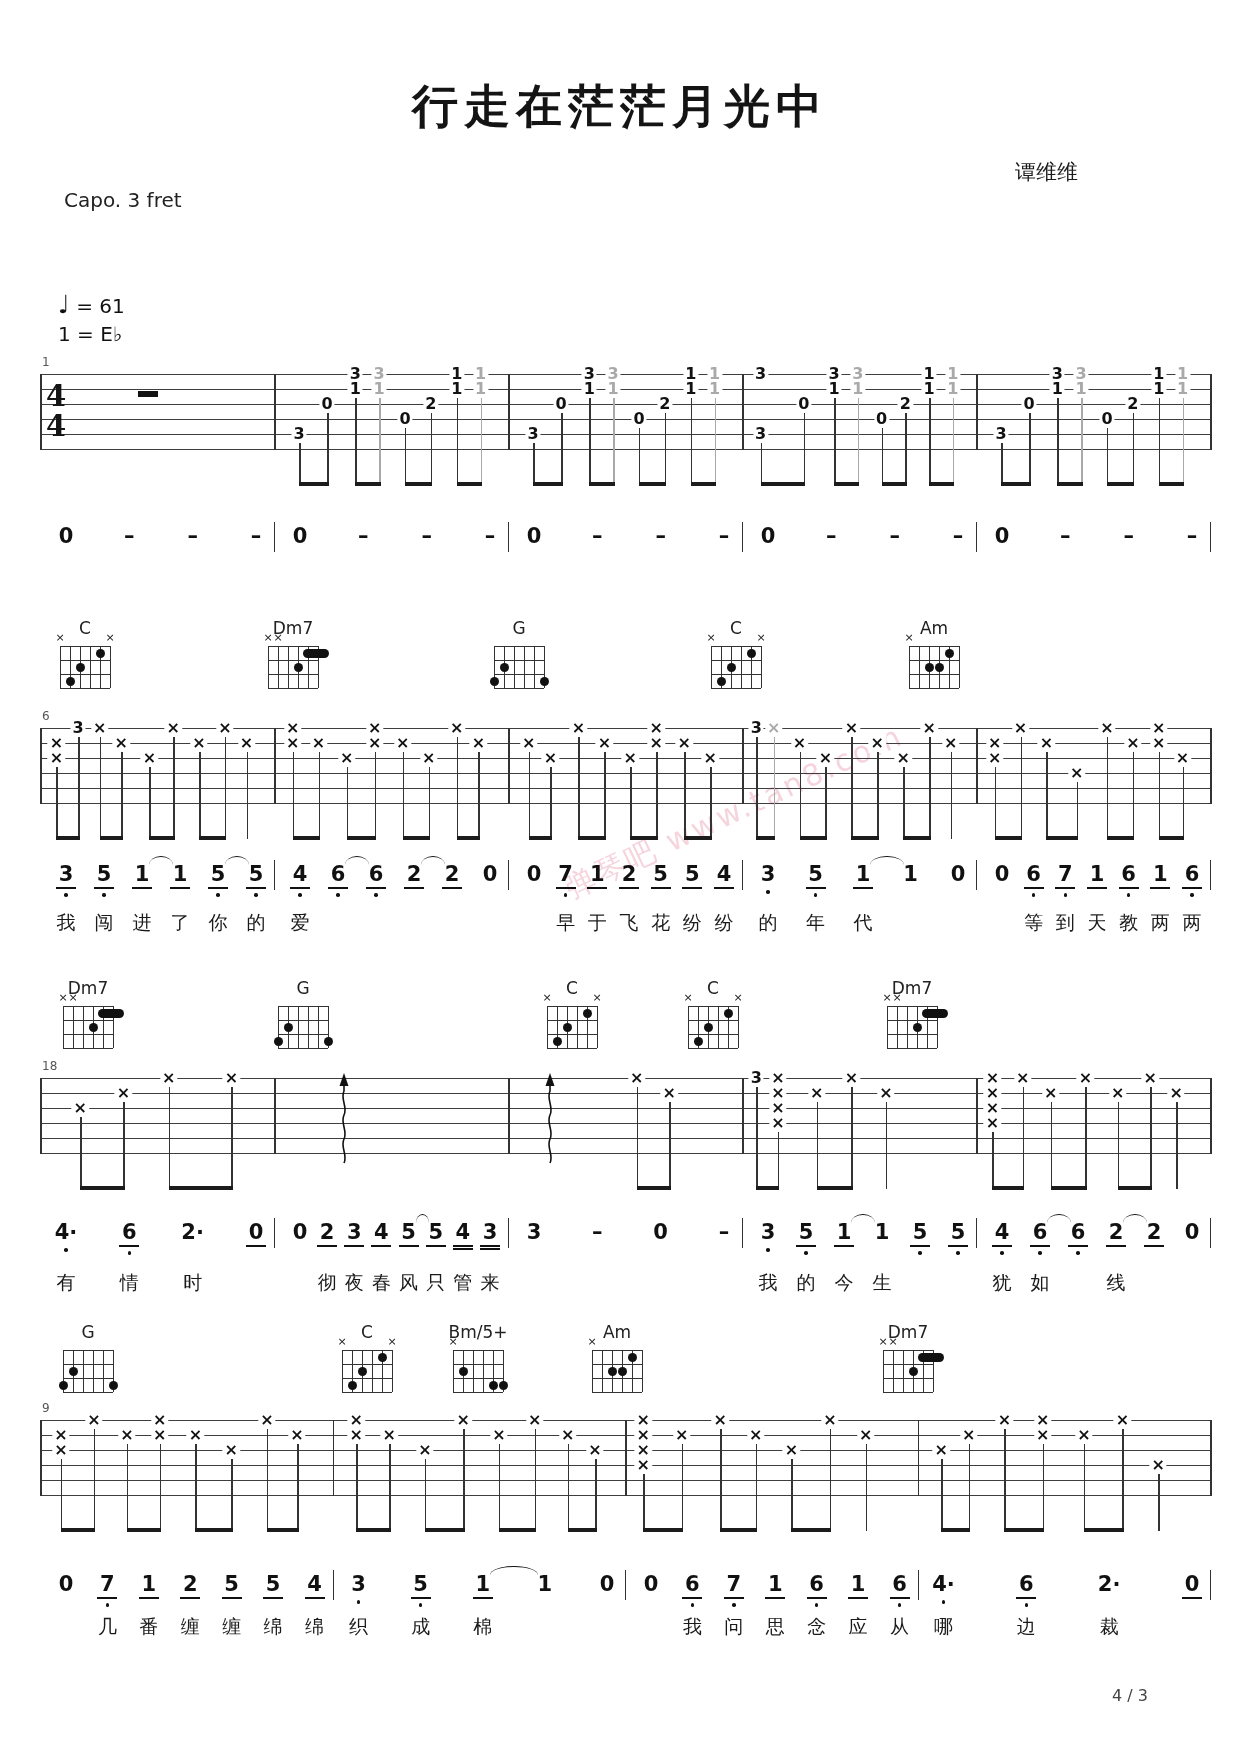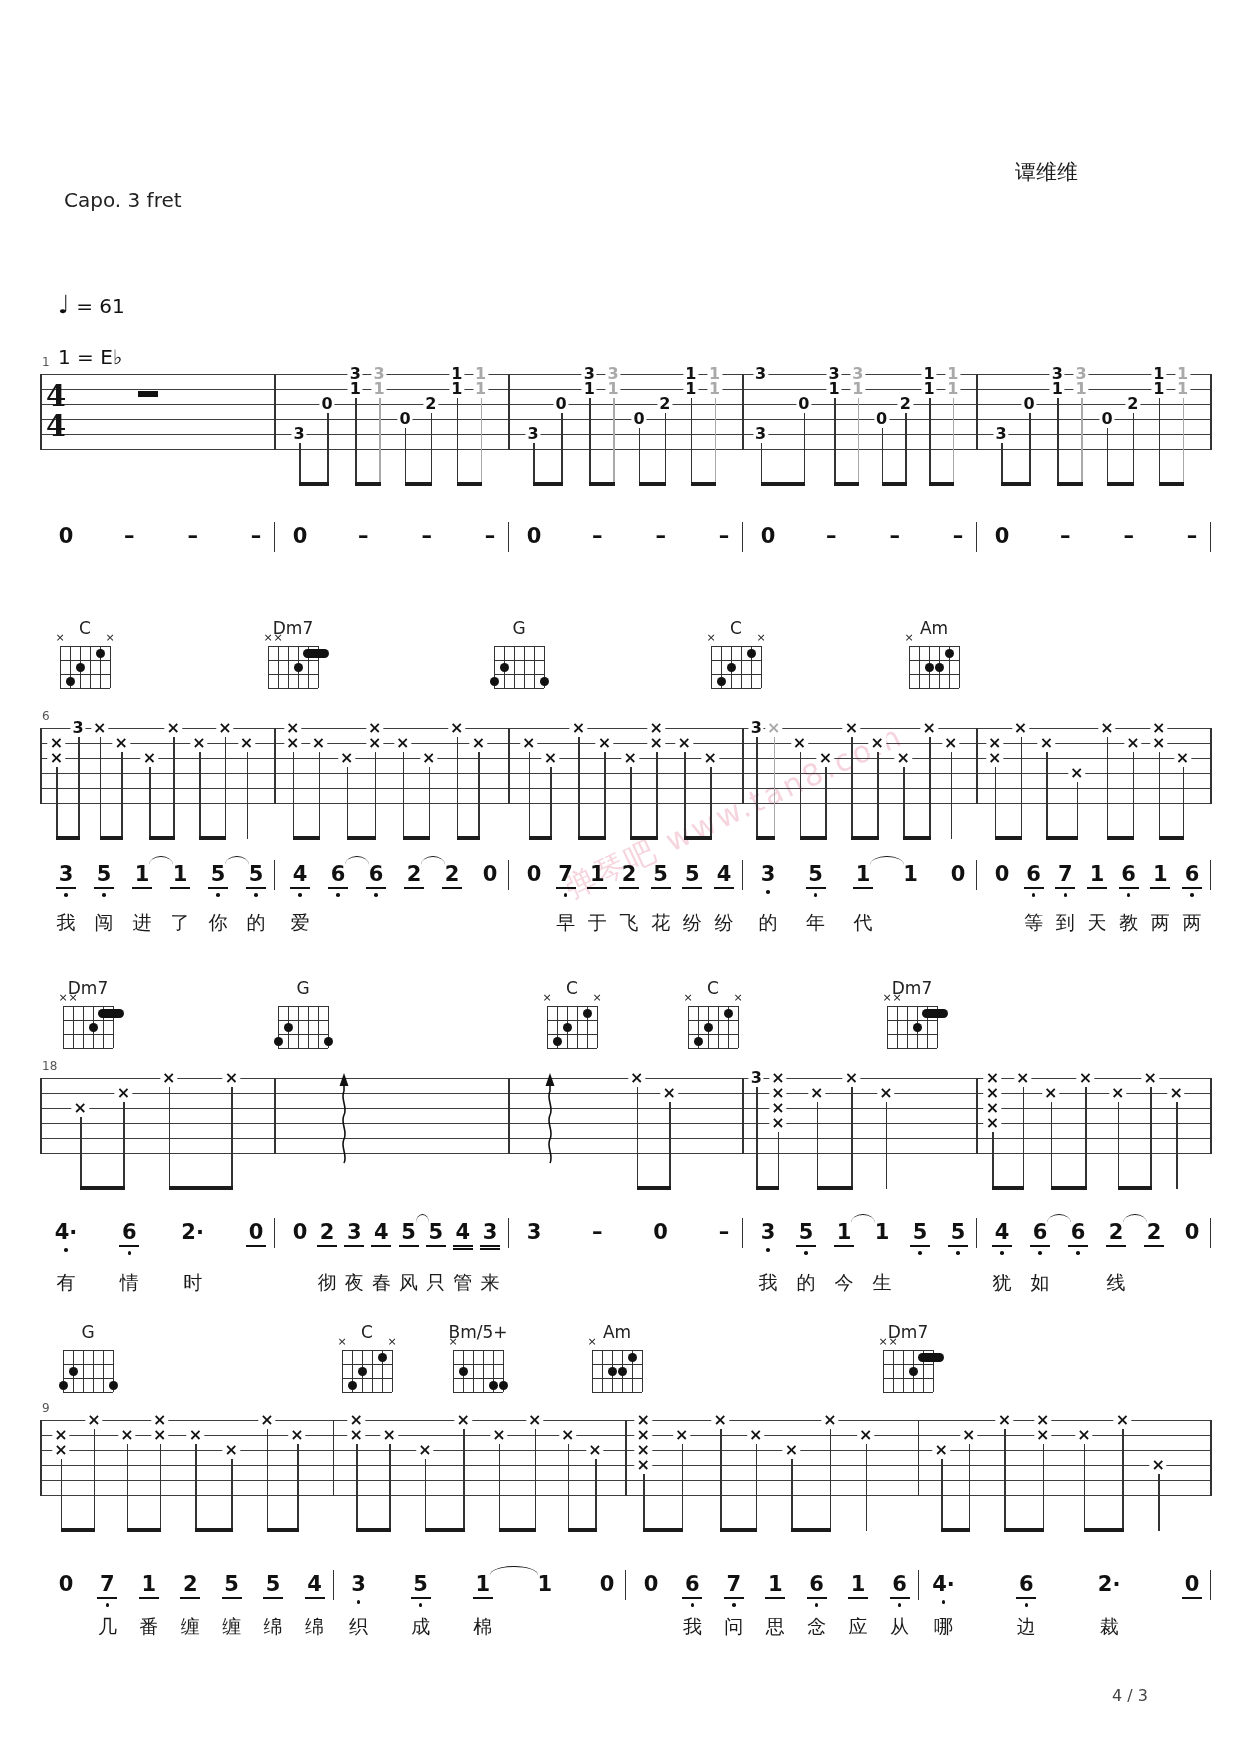--- a/index.html
+++ b/index.html
@@ -23,6 +23,7 @@
 <div id="wm">弹琴吧 www.tan8.com</div>
 
 <div id="score">
+  <div class="abs hdr-title">行走在茫茫月光中</div>
   <div class="abs hdr-artist">谭维维</div>
   <div class="abs hdr-capo">Capo. 3 fret</div>
   <div class="abs hdr-tempo"><span class="q">♩</span><span> = 61</span></div>

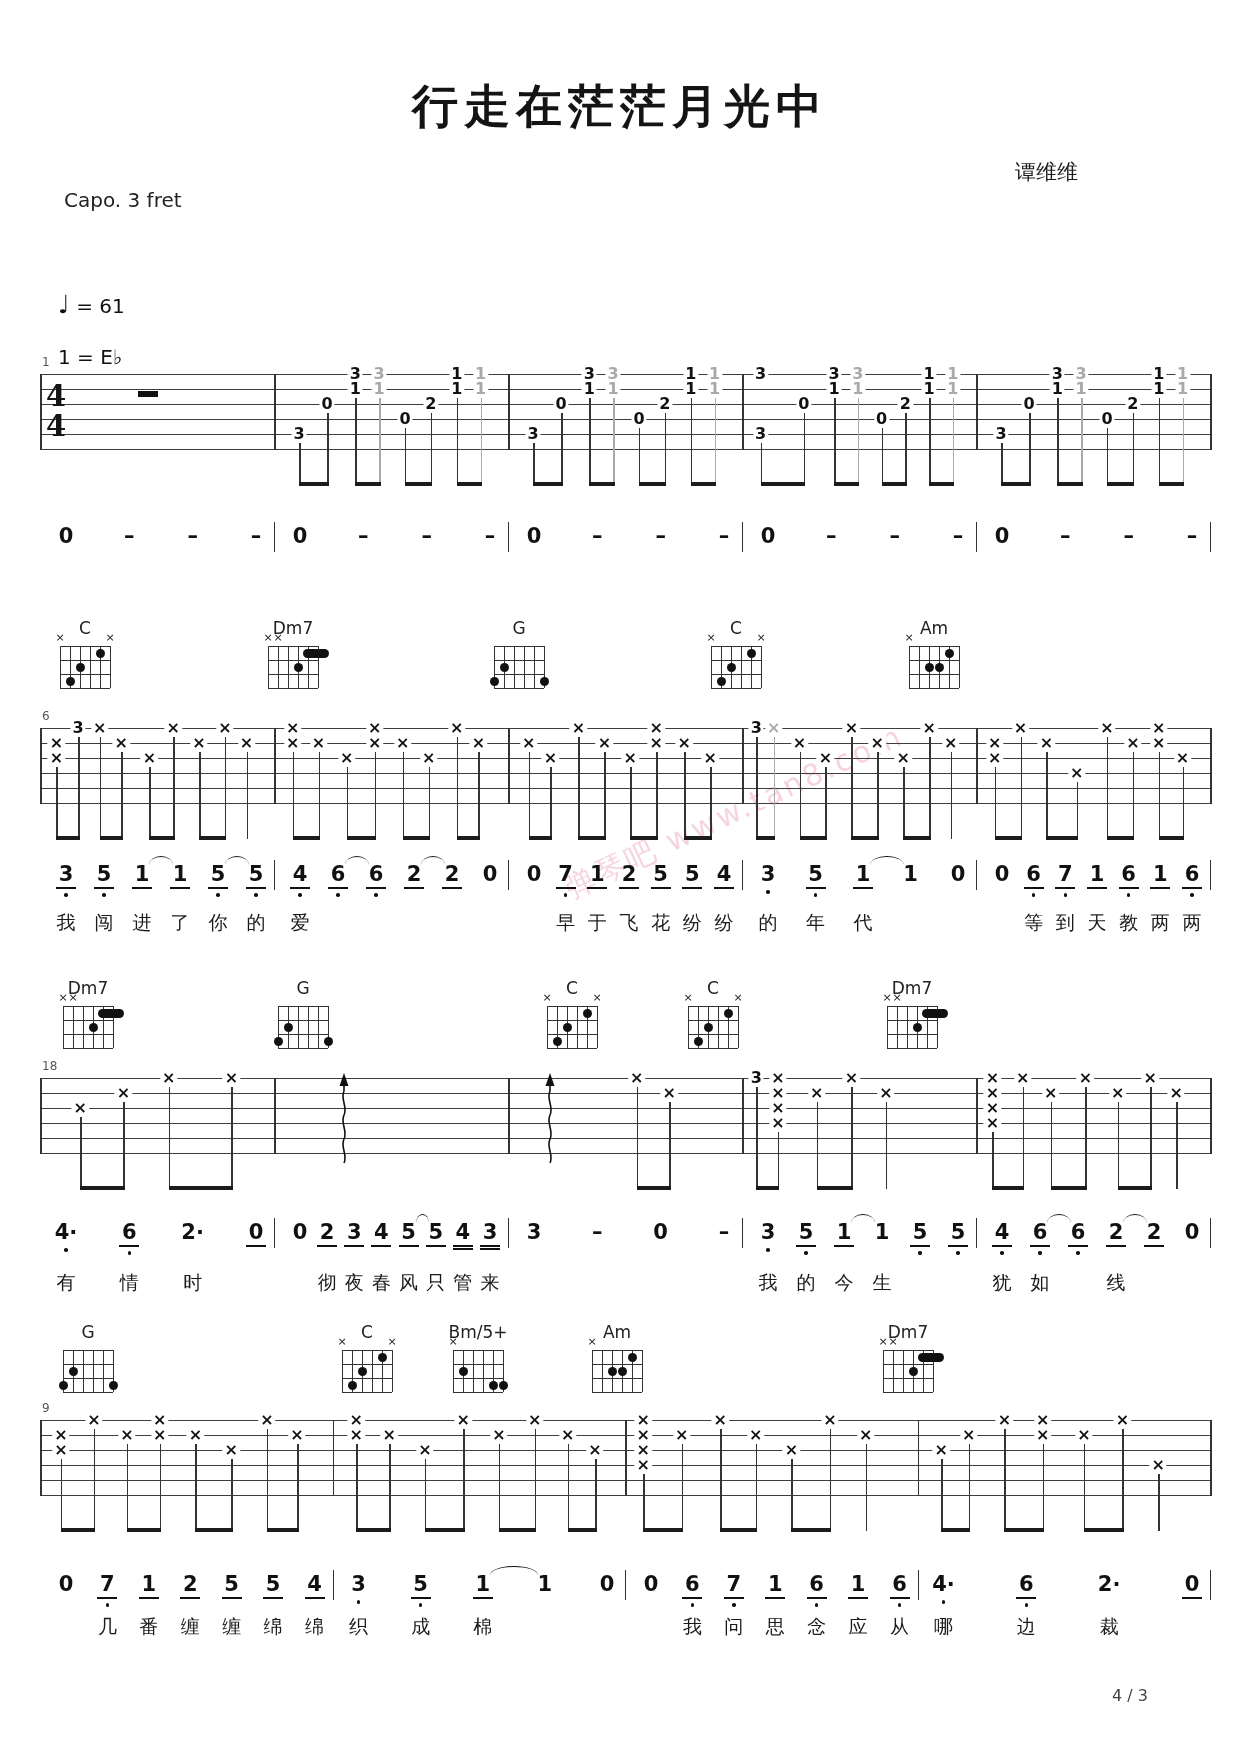--- a/index.html
+++ b/index.html
@@ -14,7 +14,7 @@
   .hdr-capo{left:64px;top:188px;font-size:20px;color:#222;}
   .hdr-tempo{left:58px;top:290px;font-size:20px;color:#111;}
   .hdr-tempo .q{font-size:25px;}
-  .hdr-key{left:58px;top:322px;font-size:20px;color:#111;margin-top:23px;}
+  .hdr-key{left:58px;top:322px;font-size:20px;color:#111;}
   .pagenum{right:92px;top:1686px;font-size:16px;color:#444;}
 </style>
 </head>

